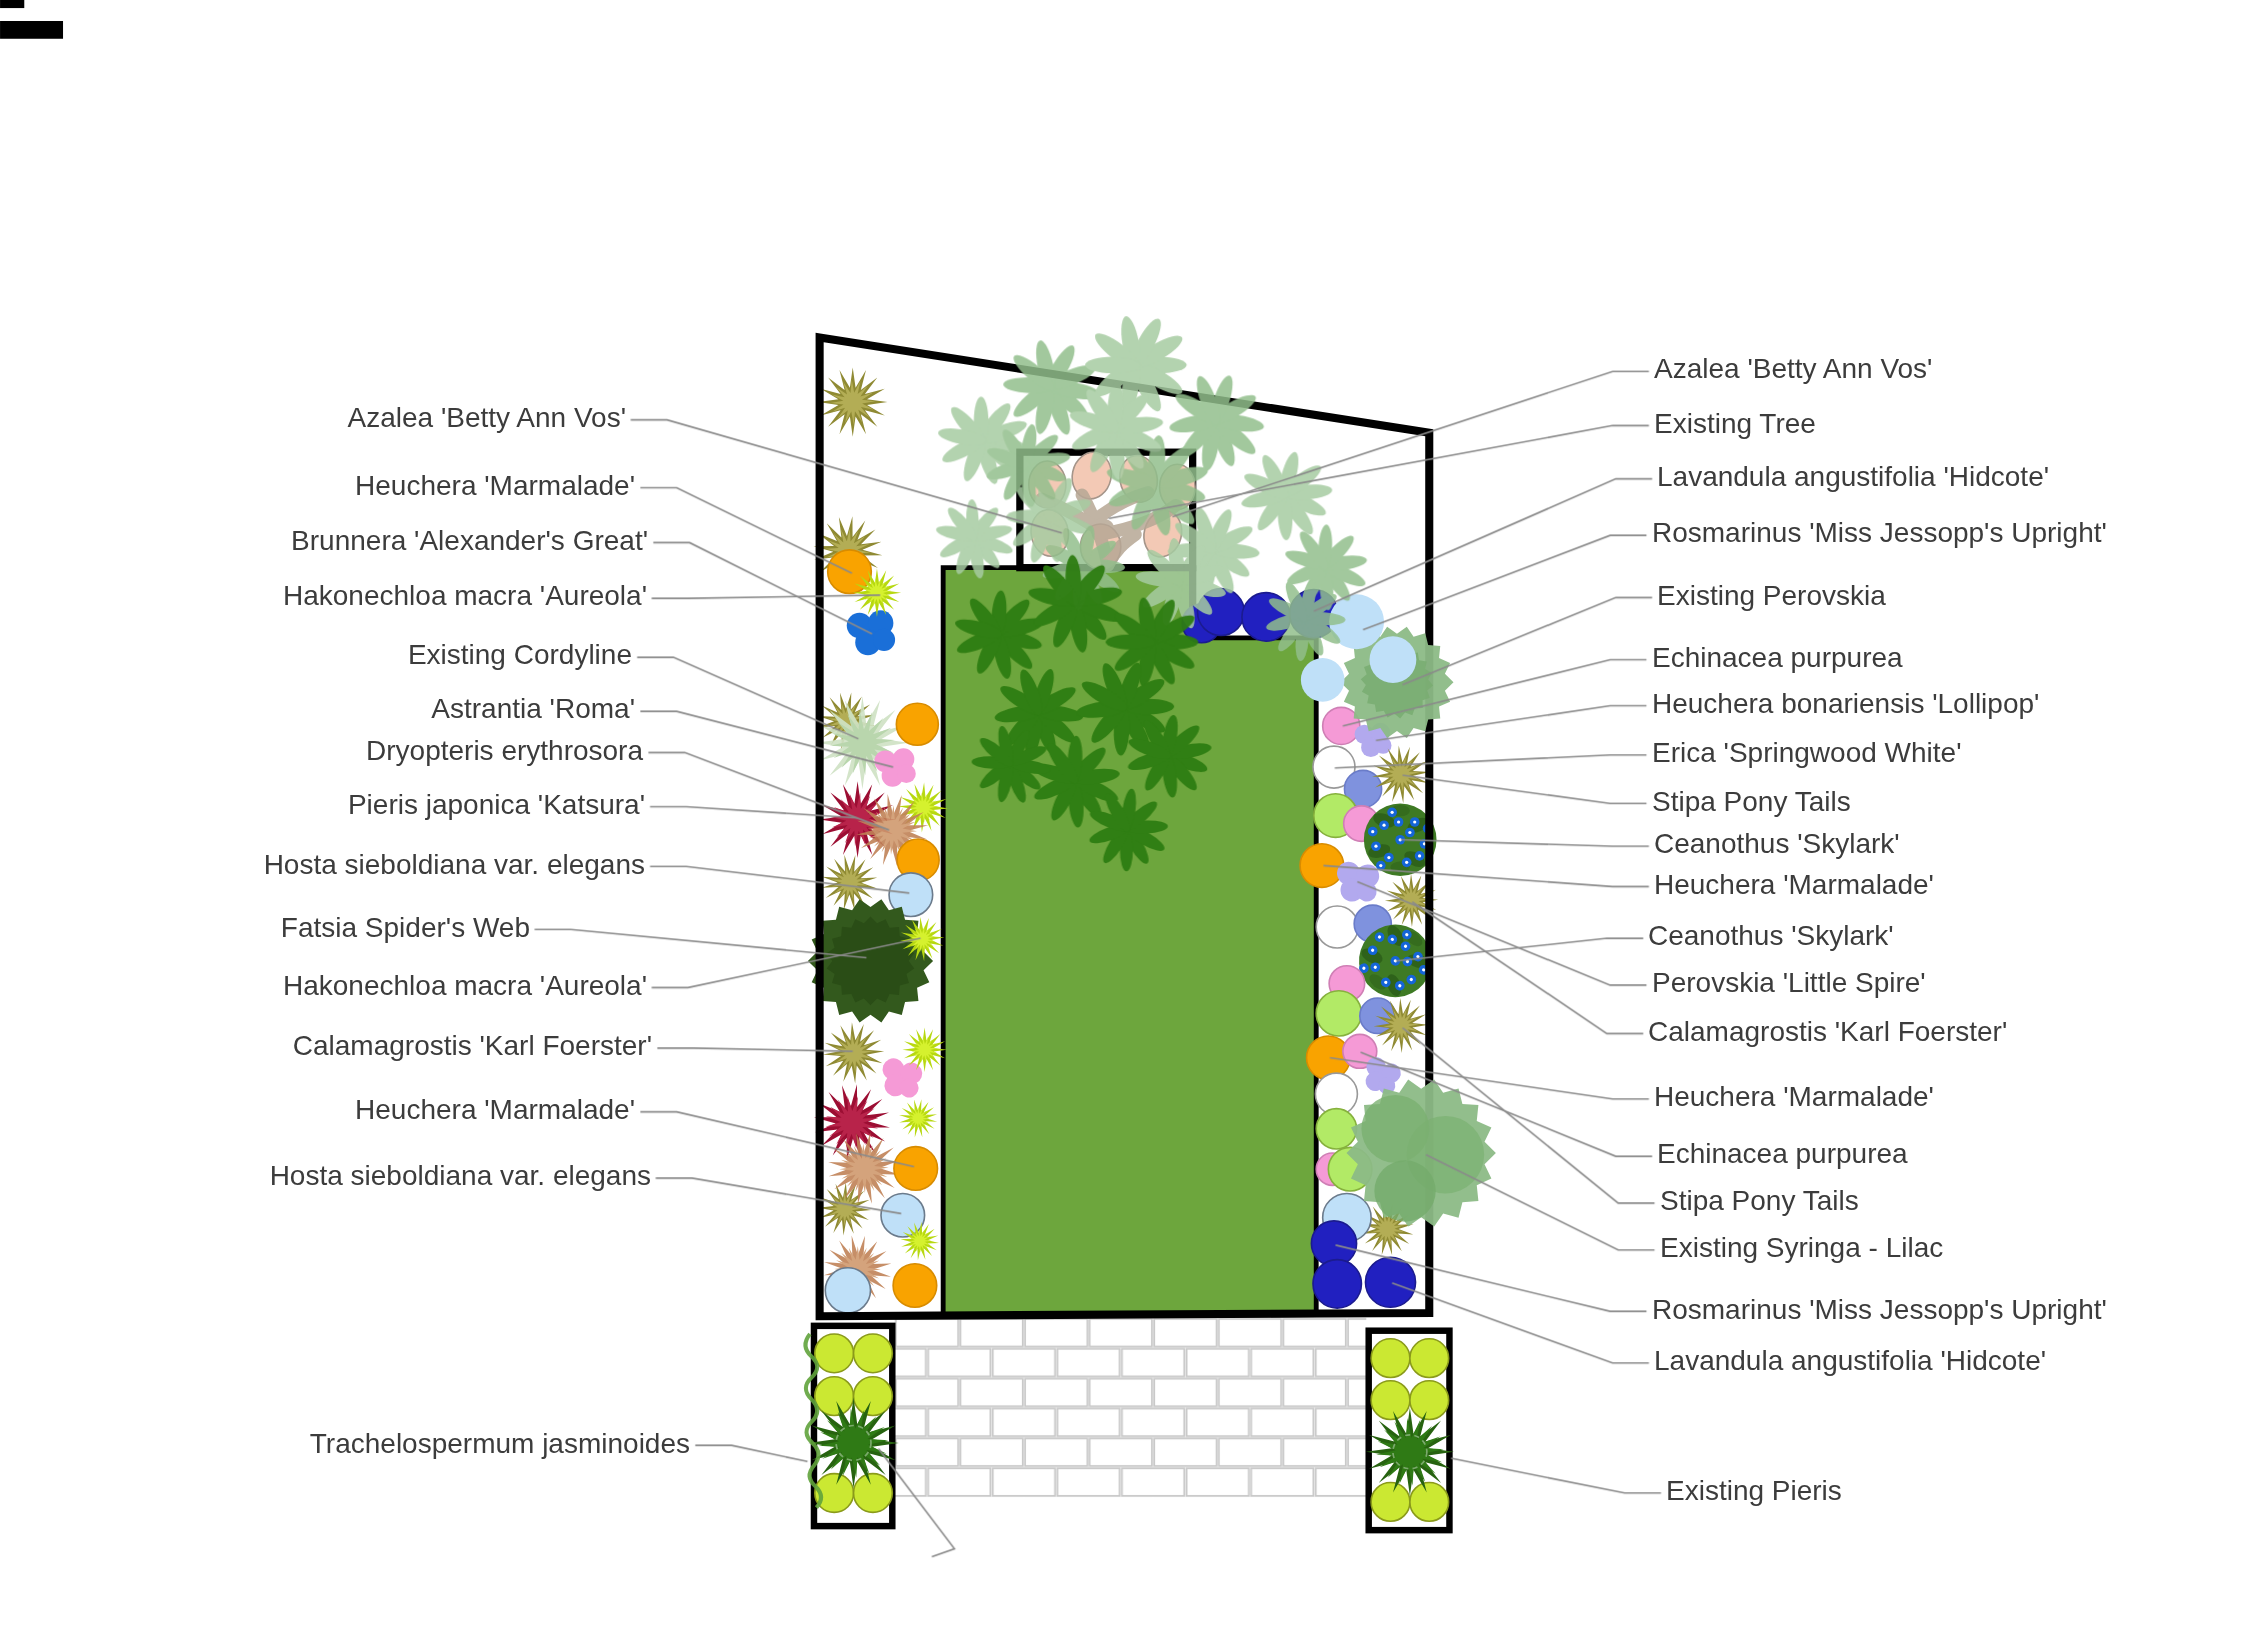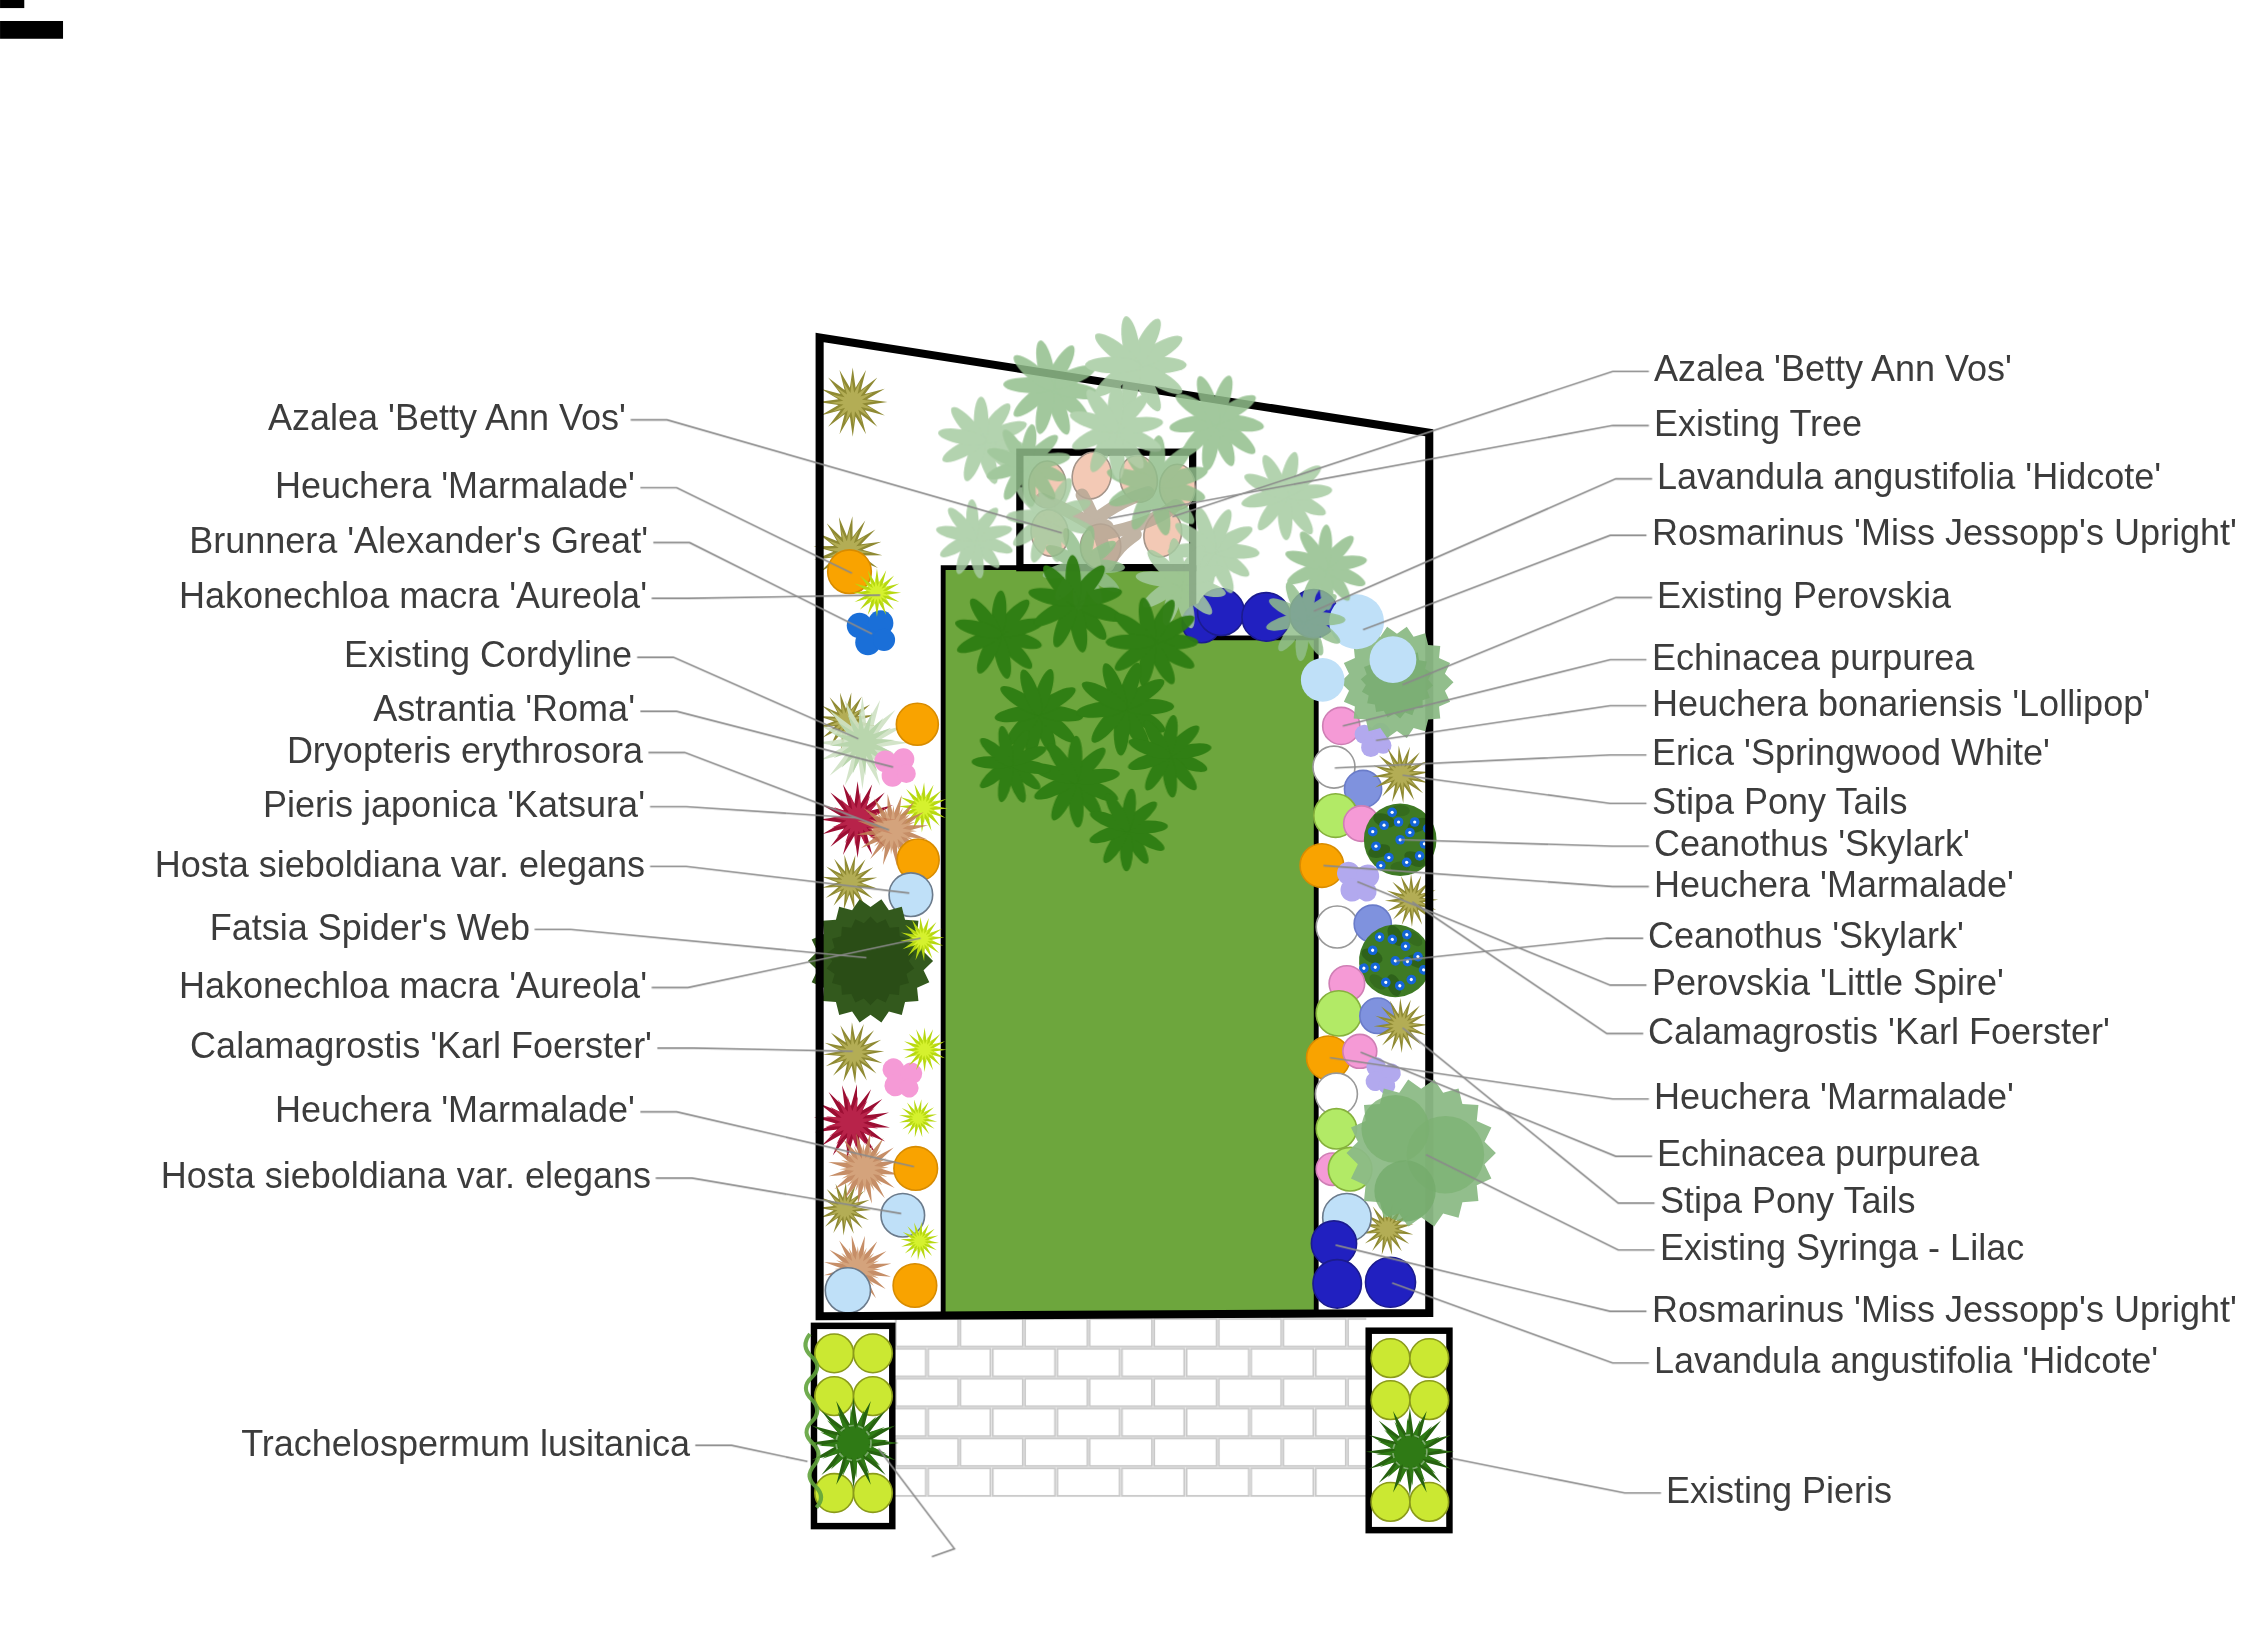--- a/index.html
+++ b/index.html
@@ -6,7 +6,7 @@
   .canvas{position:relative;width:2261px;height:1644px;background:#fff;overflow:hidden;
           font-family:"Liberation Sans",sans-serif;}
   .plan-svg{position:absolute;left:0;top:0;}
-  .lbl{position:absolute;font-size:36px;line-height:1.1;color:#3c3c3c;white-space:nowrap;
+  .lbl{position:absolute;font-size:28px;line-height:1.1;color:#3c3c3c;white-space:nowrap;
        transform:translateY(-55%);}
   .lbl.left-col{text-align:right;}
 </style>

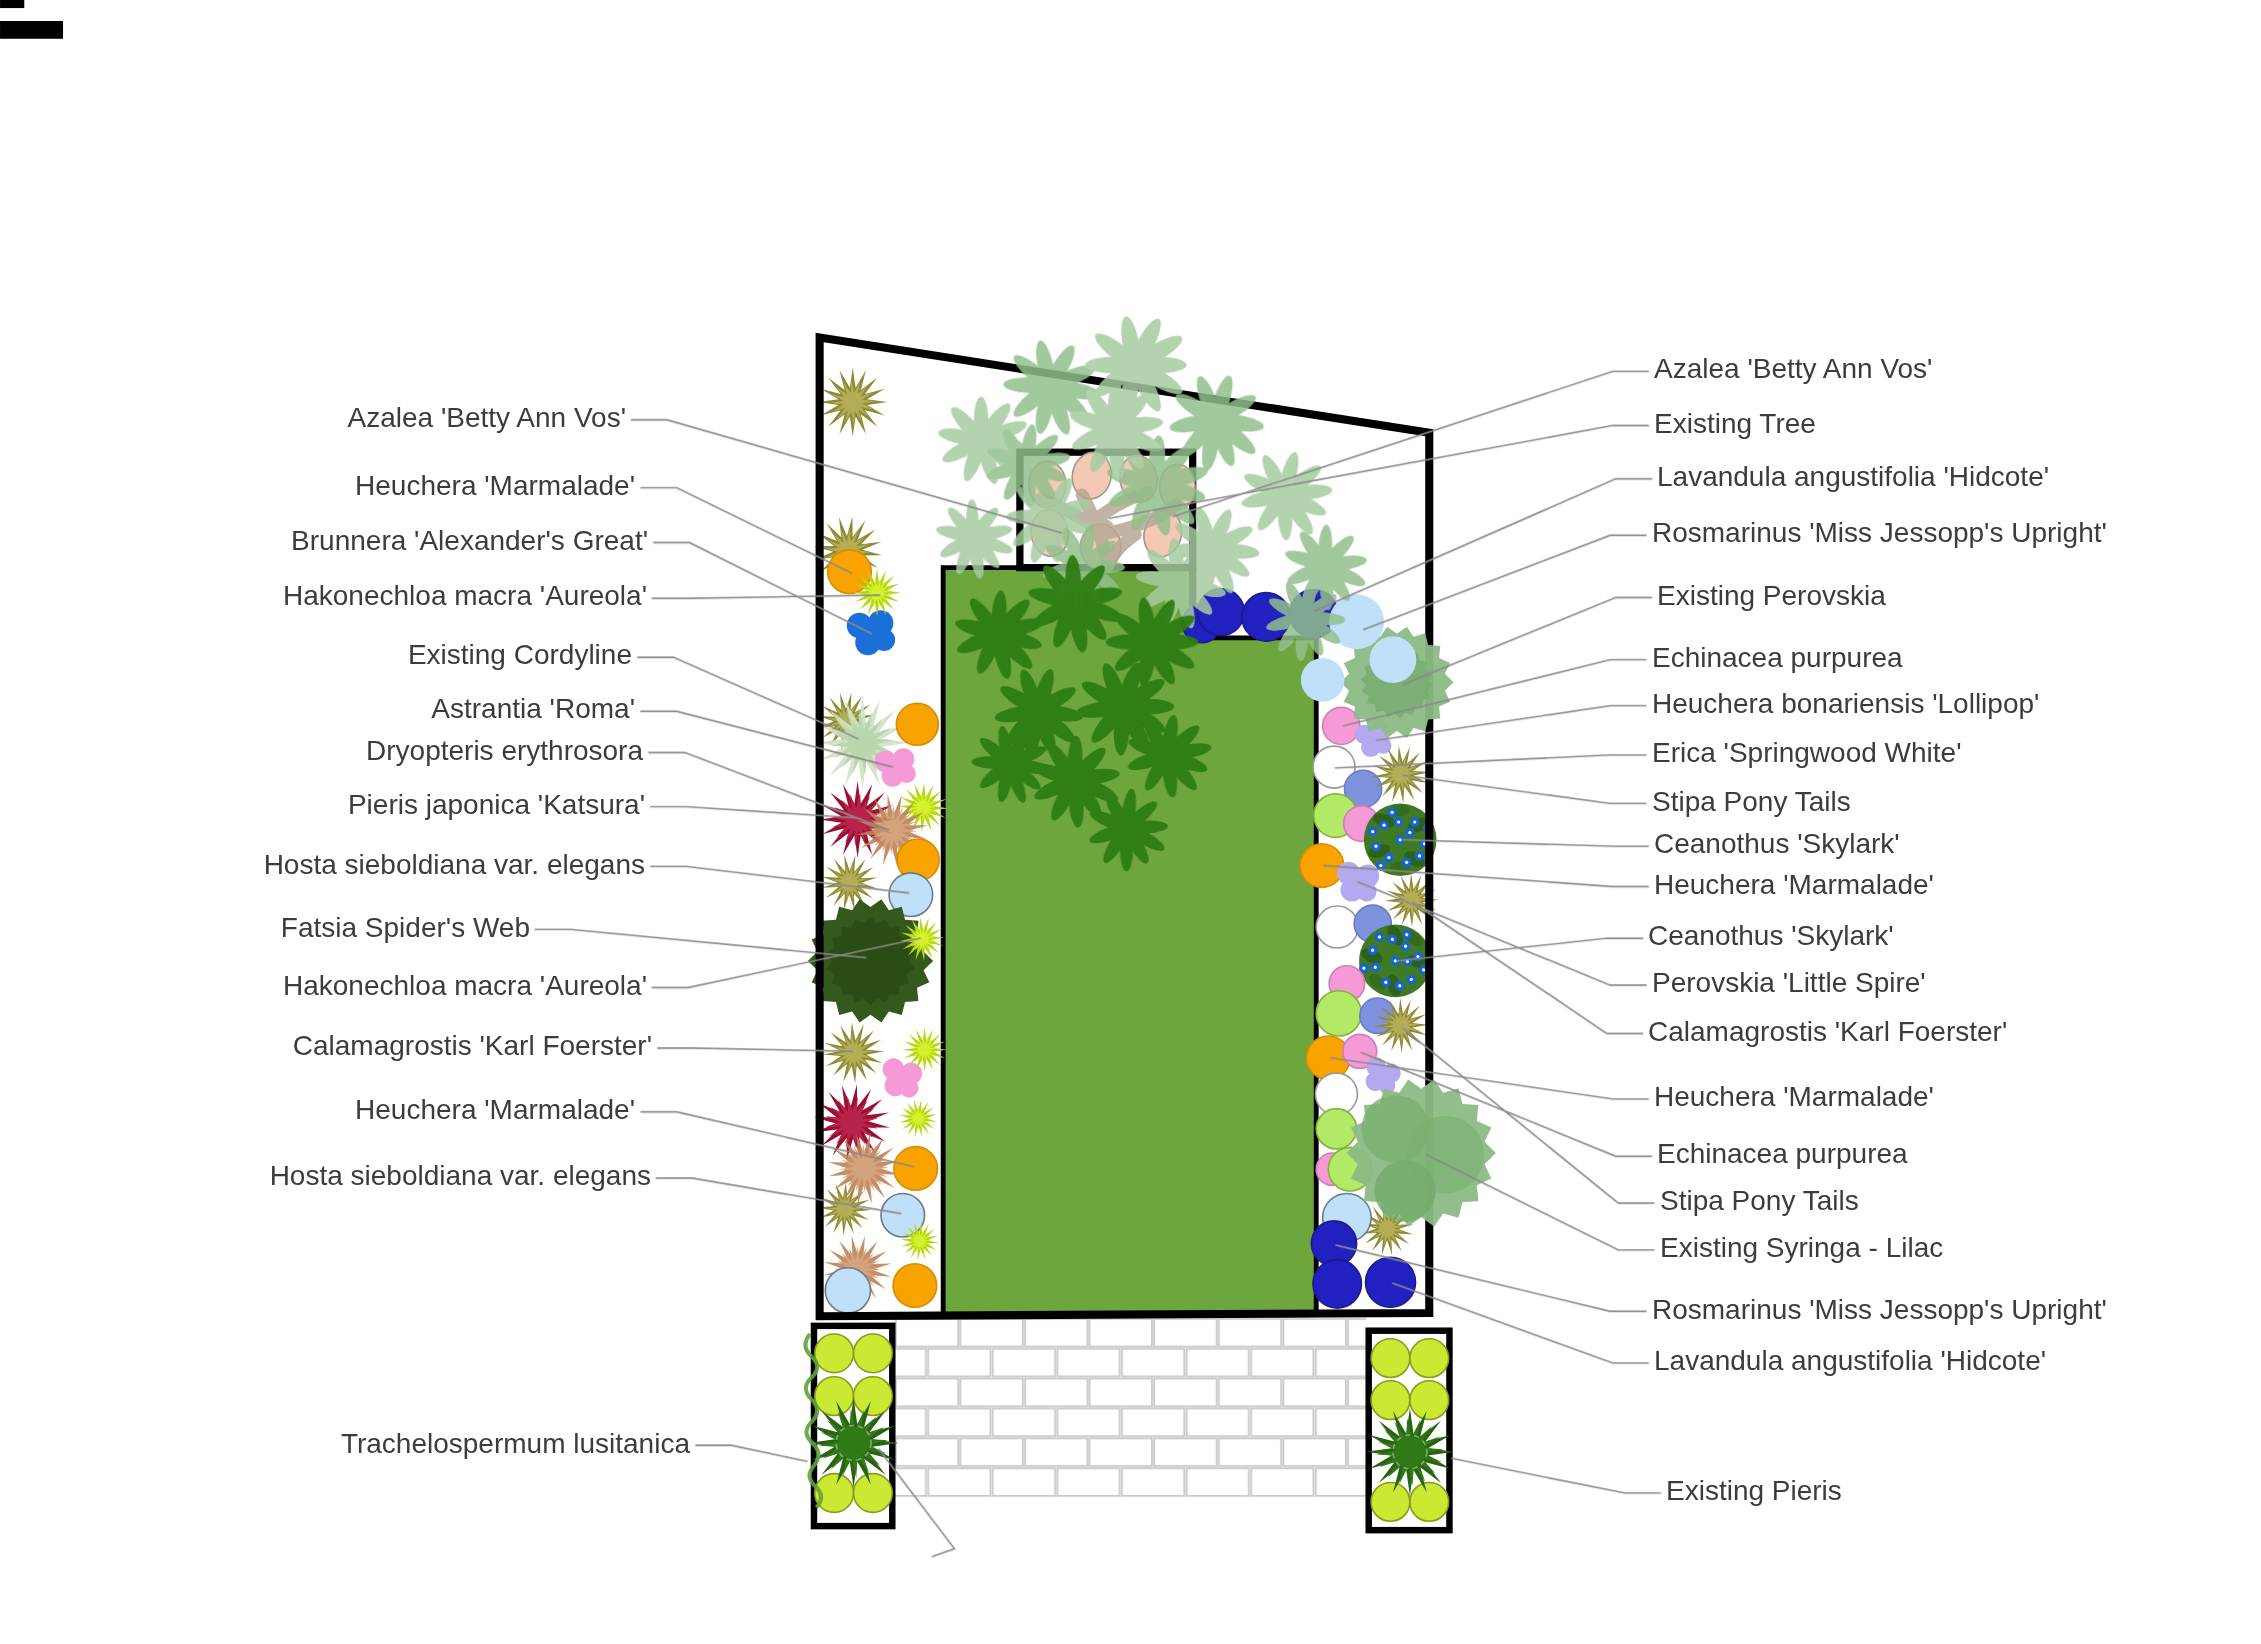--- a/index.html
+++ b/index.html
@@ -378,7 +378,7 @@
 <div class="lbl left-col" style="right:1609px;top:1048px">Calamagrostis 'Karl Foerster'</div>
 <div class="lbl left-col" style="right:1626px;top:1112px">Heuchera 'Marmalade'</div>
 <div class="lbl left-col" style="right:1610px;top:1178px">Hosta sieboldiana var. elegans</div>
-<div class="lbl left-col" style="right:1571px;top:1446px">Trachelospermum lusitanica</div>
+<div class="lbl left-col" style="right:1571px;top:1446px">Trachelospermum jasminoides</div>
 
 <div class="lbl" style="left:1654px;top:371px">Azalea 'Betty Ann Vos'</div>
 <div class="lbl" style="left:1654px;top:426px">Existing Tree</div>

